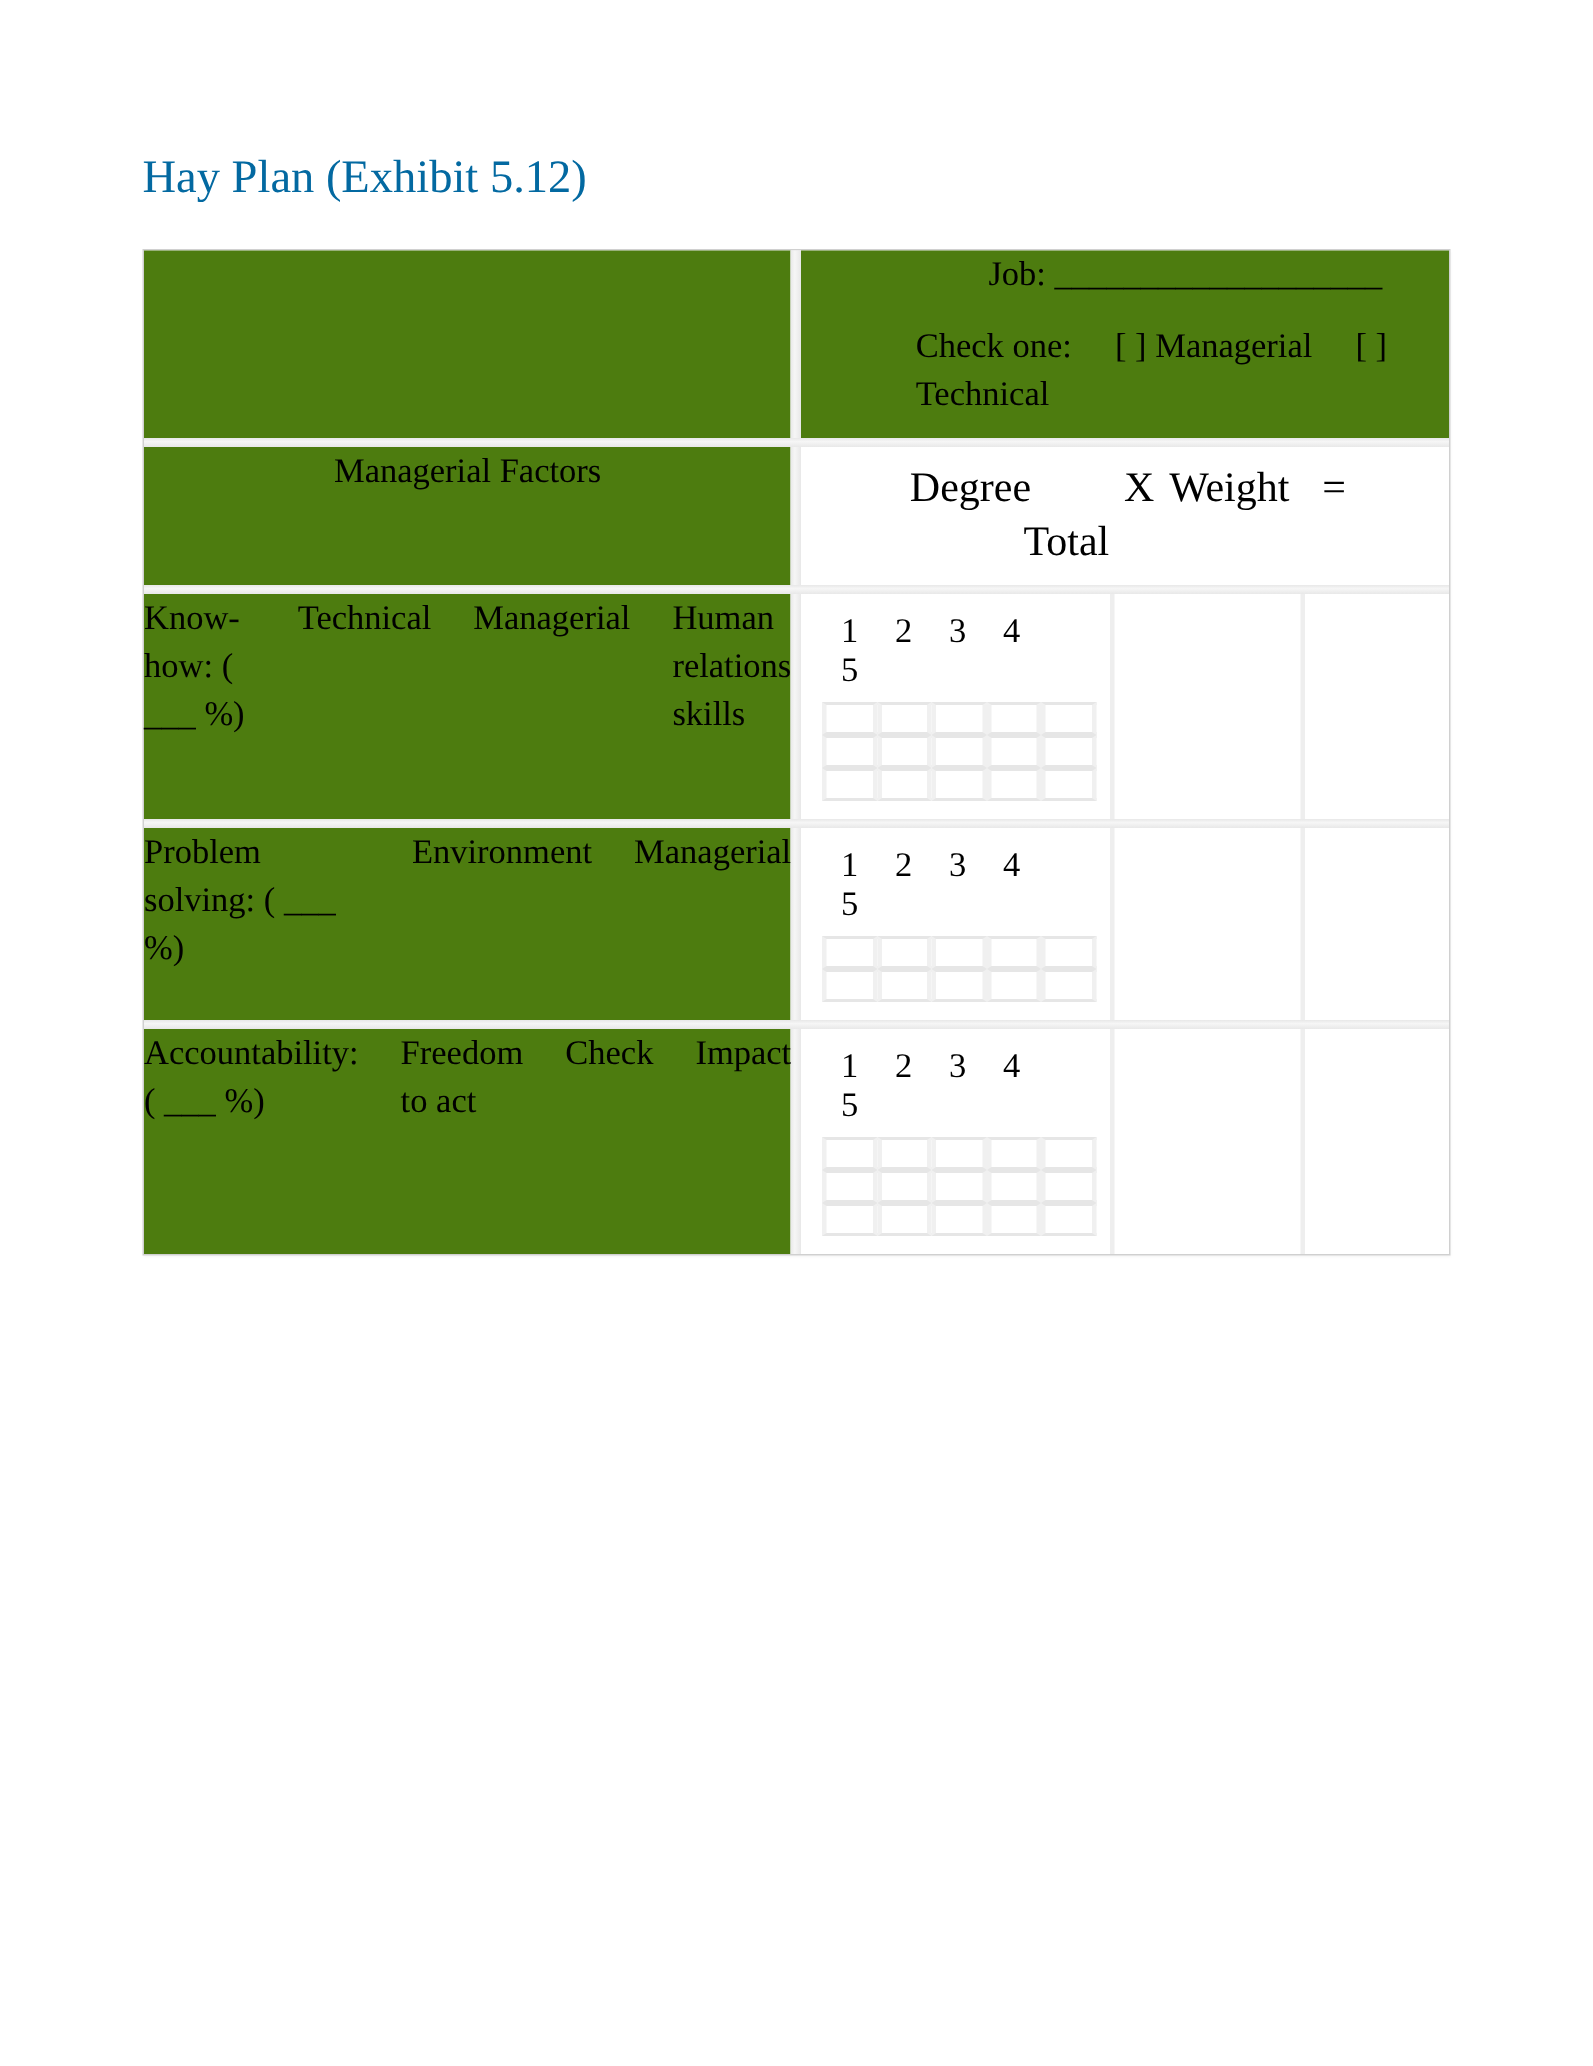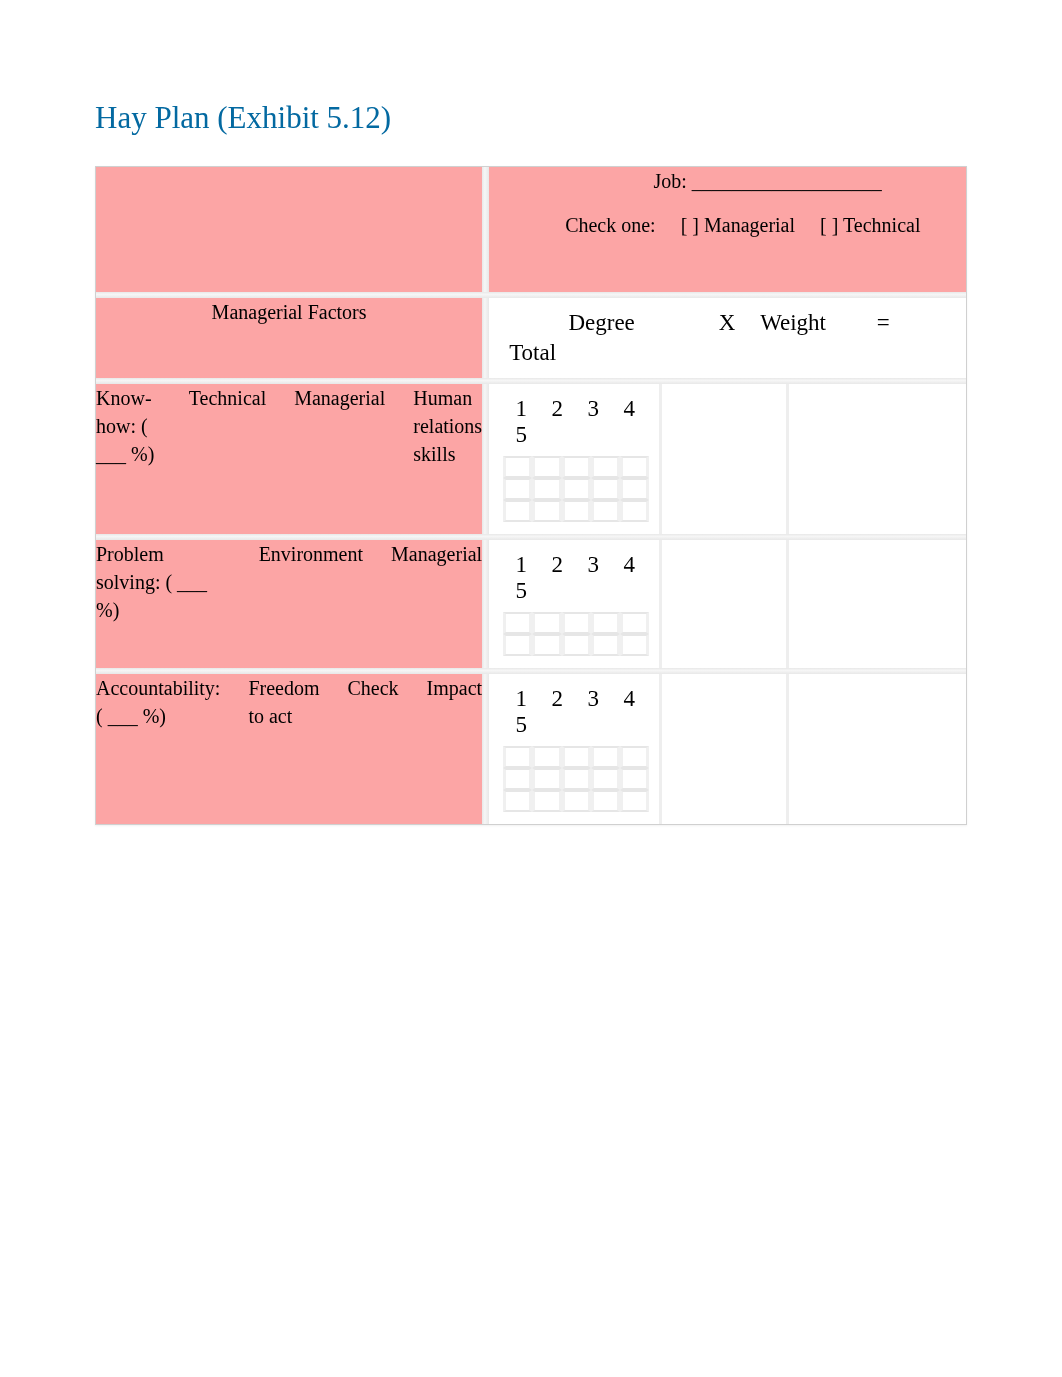--- a/index.html
+++ b/index.html
@@ -42,8 +42,8 @@
     }
     .cell {
       padding: 12px 14px;
-      background: #fca5a5;
-      font-size: 20px;
+      background: #4d7c0f;
+      font-size: 23px;
       color: #000000;
       line-height: 1.4;
     }

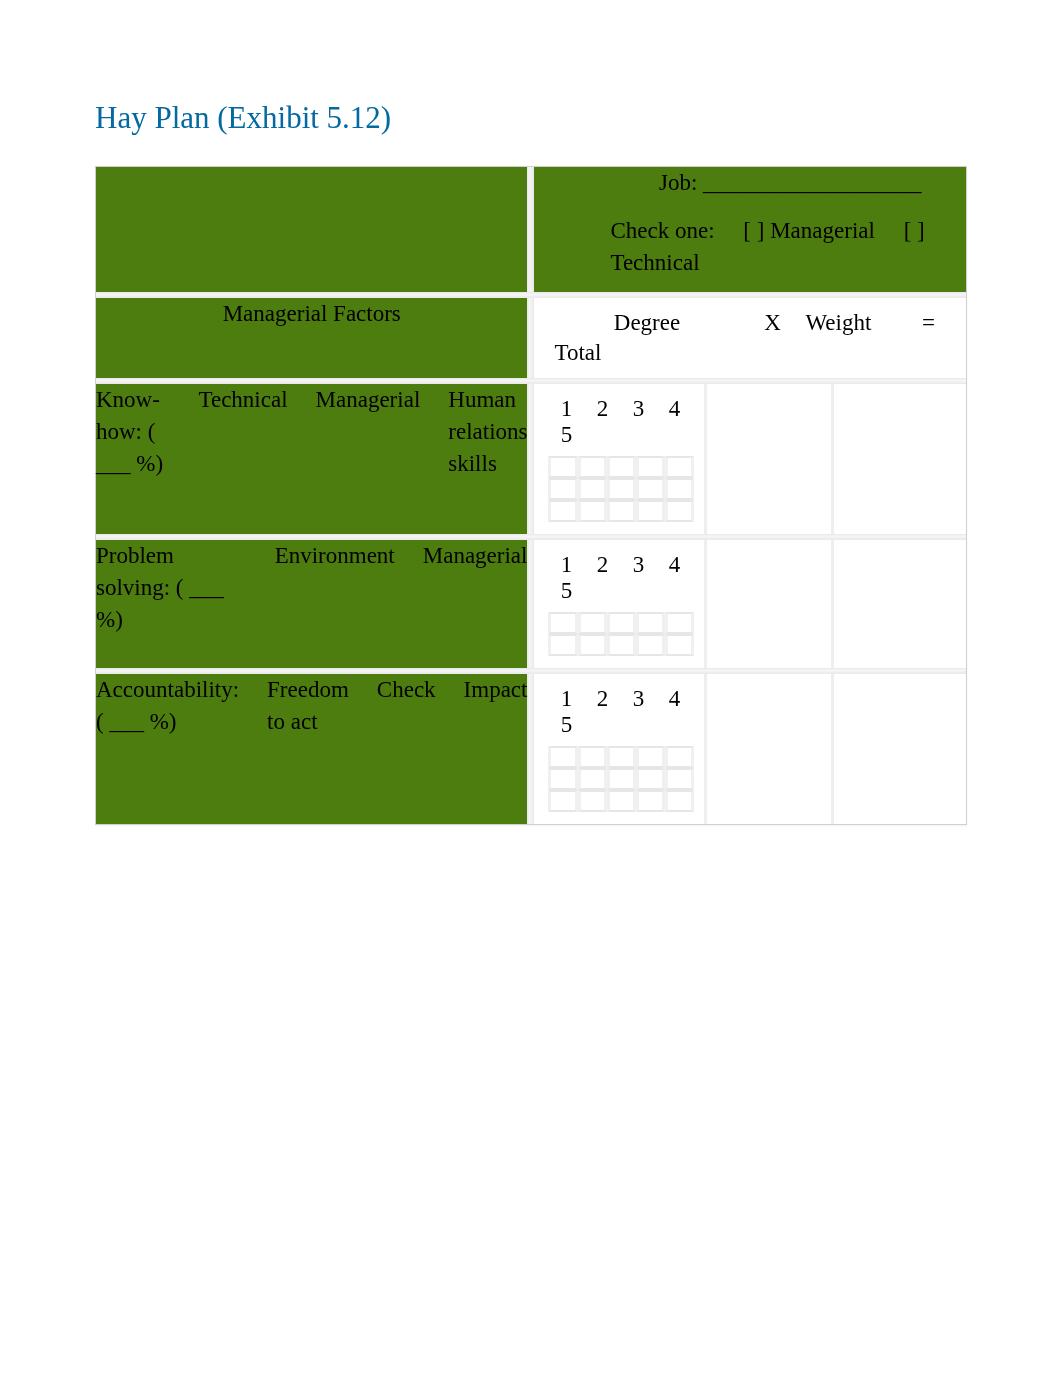--- a/index.html
+++ b/index.html
@@ -182,7 +182,7 @@
     </td>
     <td class="vdiv"></td>
     <td class="col-right header2">
-      <div class="row-header-right" style="font-size:23px;gap:13px;">
+      <div class="row-header-right" style="font-size:28px;">
         <div class="rh-degree">
           <div class="rh-total-wrap">
             <span>Degree</span>

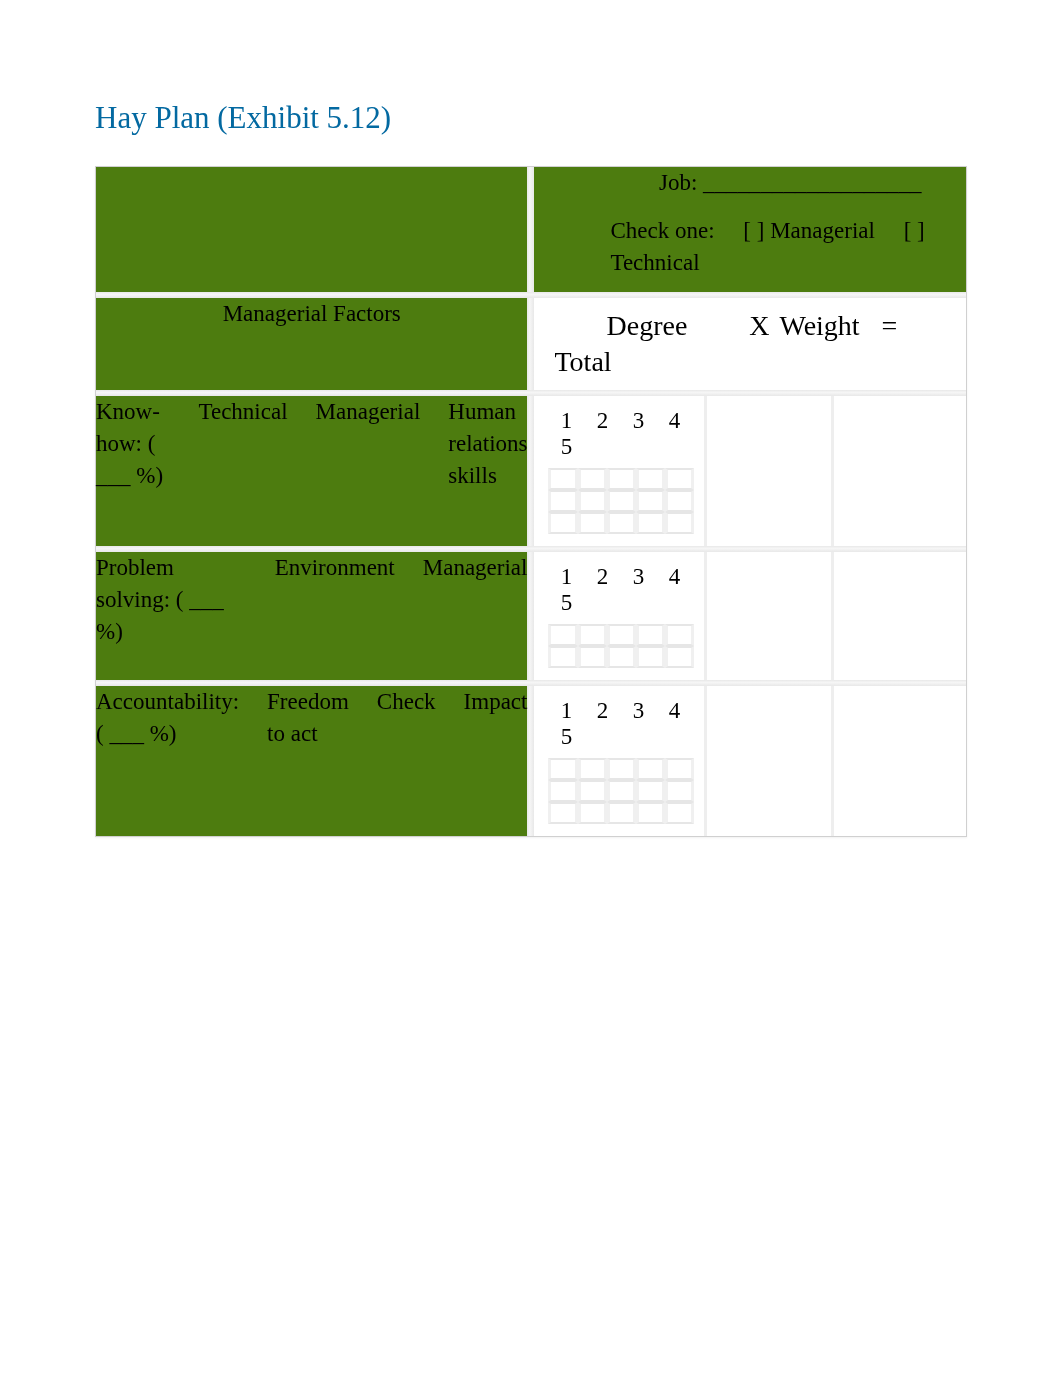--- a/index.html
+++ b/index.html
@@ -186,7 +186,7 @@
         <div class="rh-degree">
           <div class="rh-total-wrap">
             <span>Degree</span>
-            <span style="text-align:left; margin-top:4px;">Total</span>
+            <span style="text-align:right; margin-top:4px;">Total</span>
           </div>
         </div>
         <div class="rh-x"><span>X</span></div>

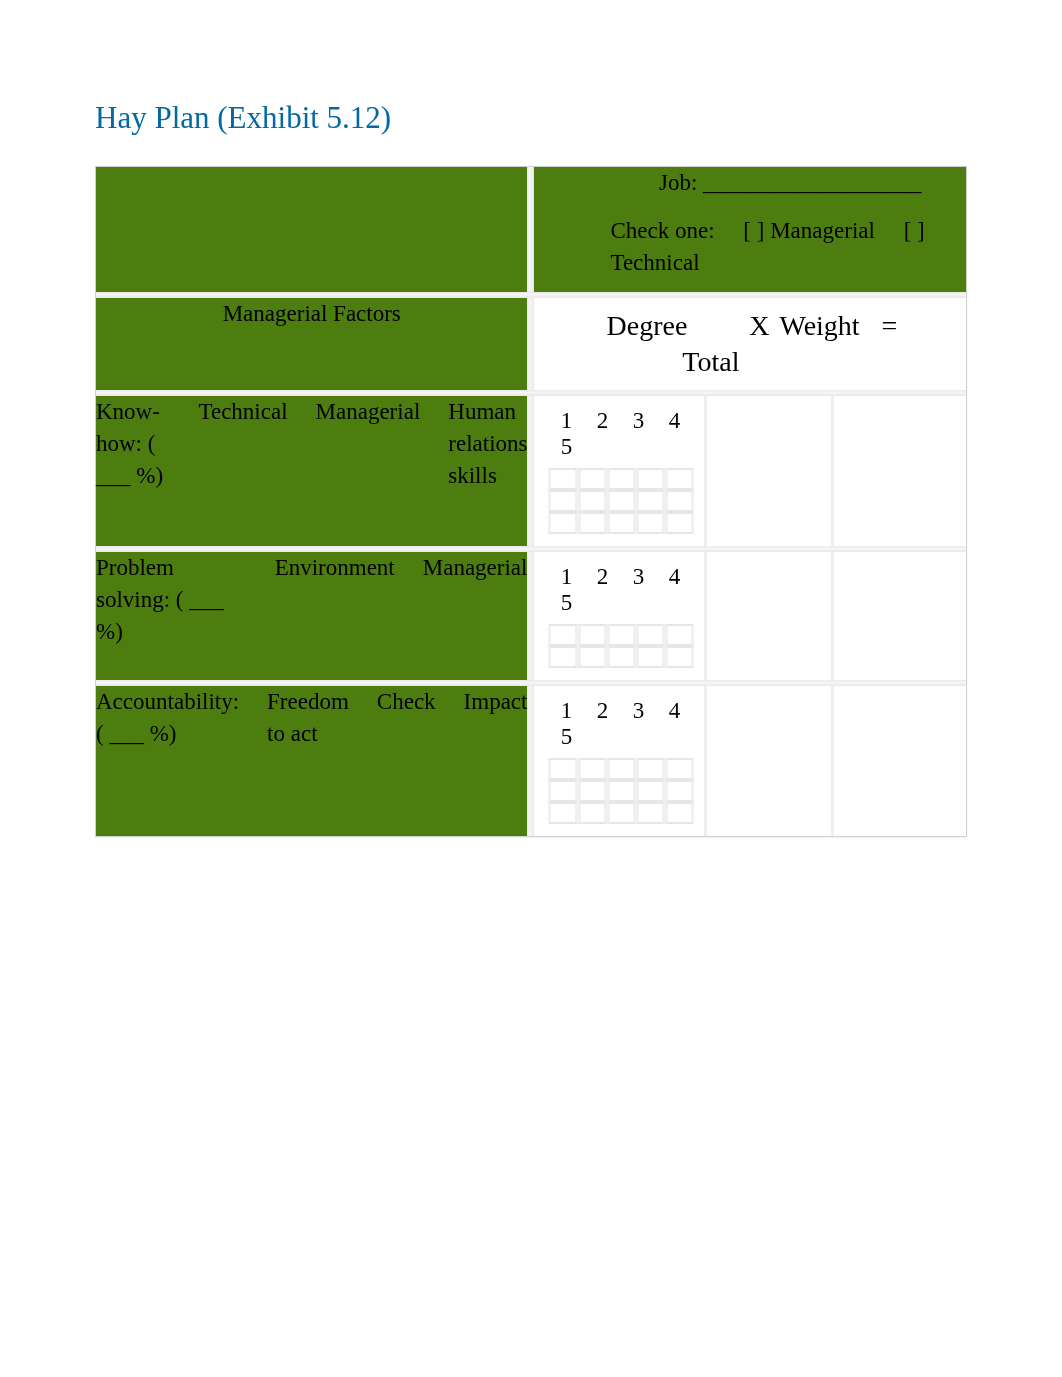--- a/index.html
+++ b/index.html
@@ -96,7 +96,7 @@
       align-items: stretch;
     }
     .right-degree {
-      width: 170px;
+      width: 206px;
       padding: 12px 10px 12px 14px;
     }
     .right-weight {

